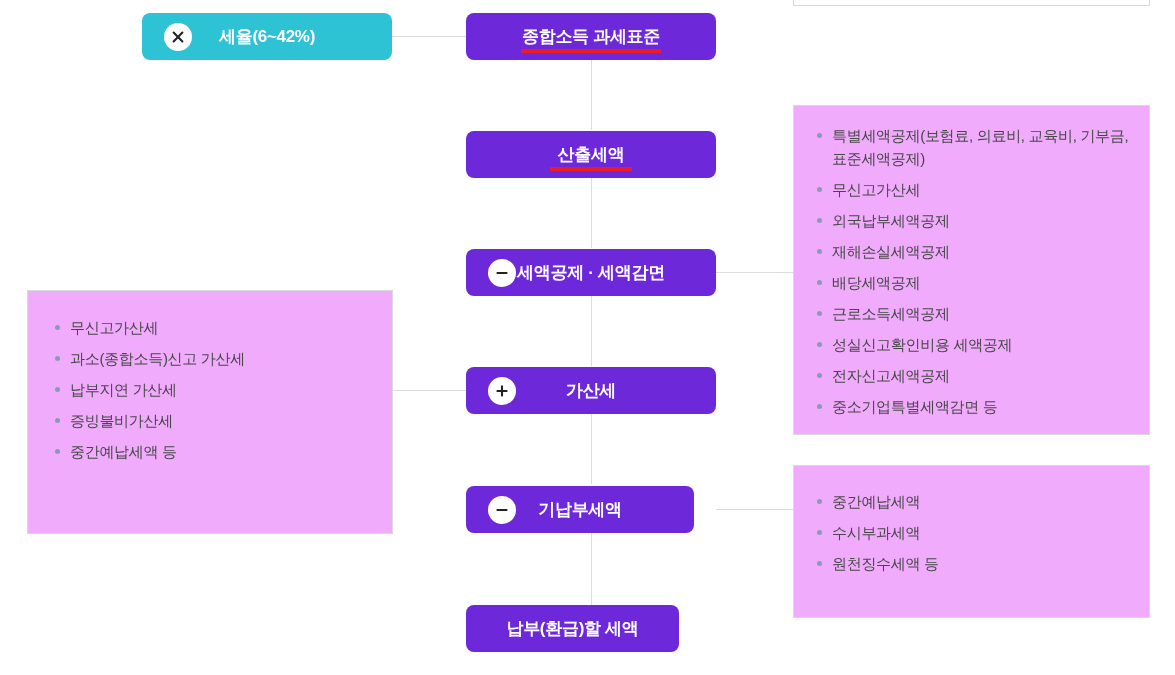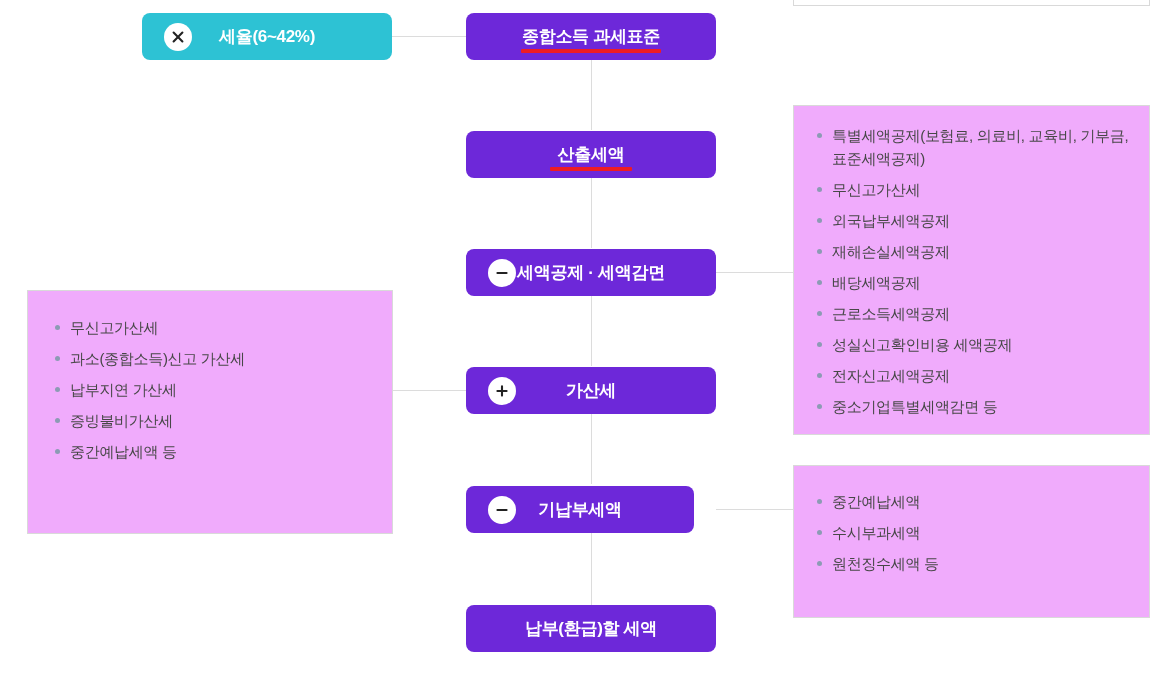--- a/index.html
+++ b/index.html
@@ -164,7 +164,7 @@
     <span class="lbl">기납부세액</span>
   </div>
 
-  <div class="fbox blue center" style="left:466px;top:605px;width:250px;height:47px;">
+  <div class="fbox blue center" style="left:466px;top:605px;width:213px;height:47px;">
     <span class="lbl">납부(환급)할 세액</span>
   </div>
 

